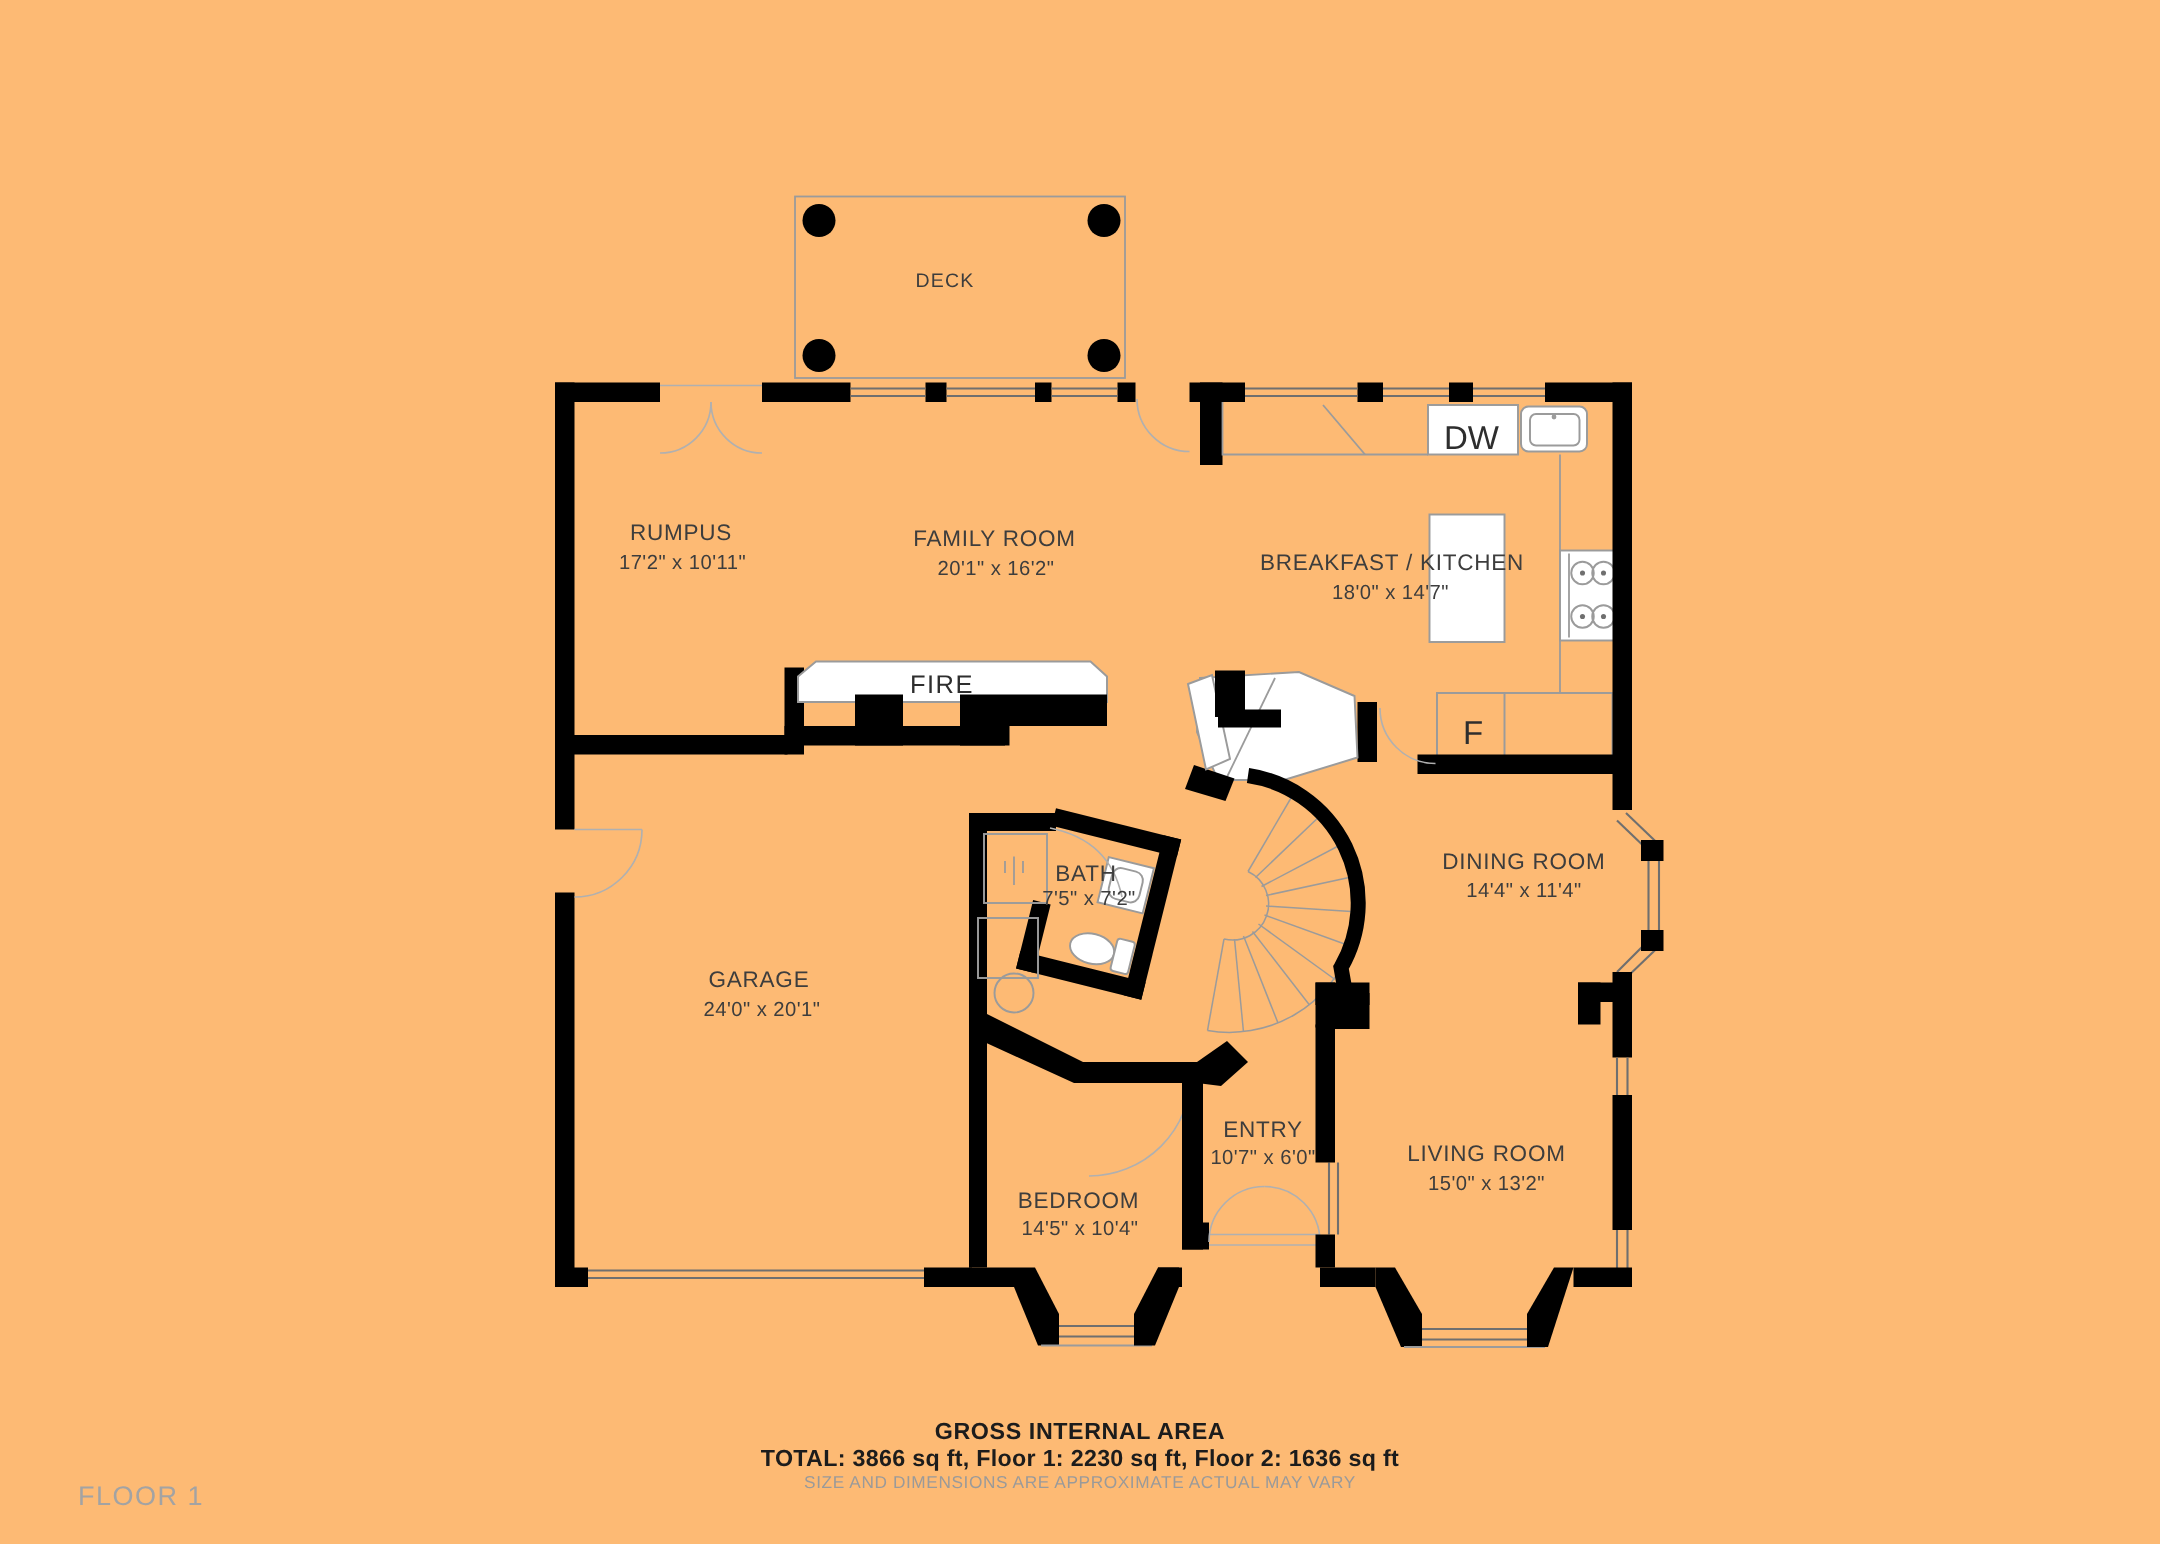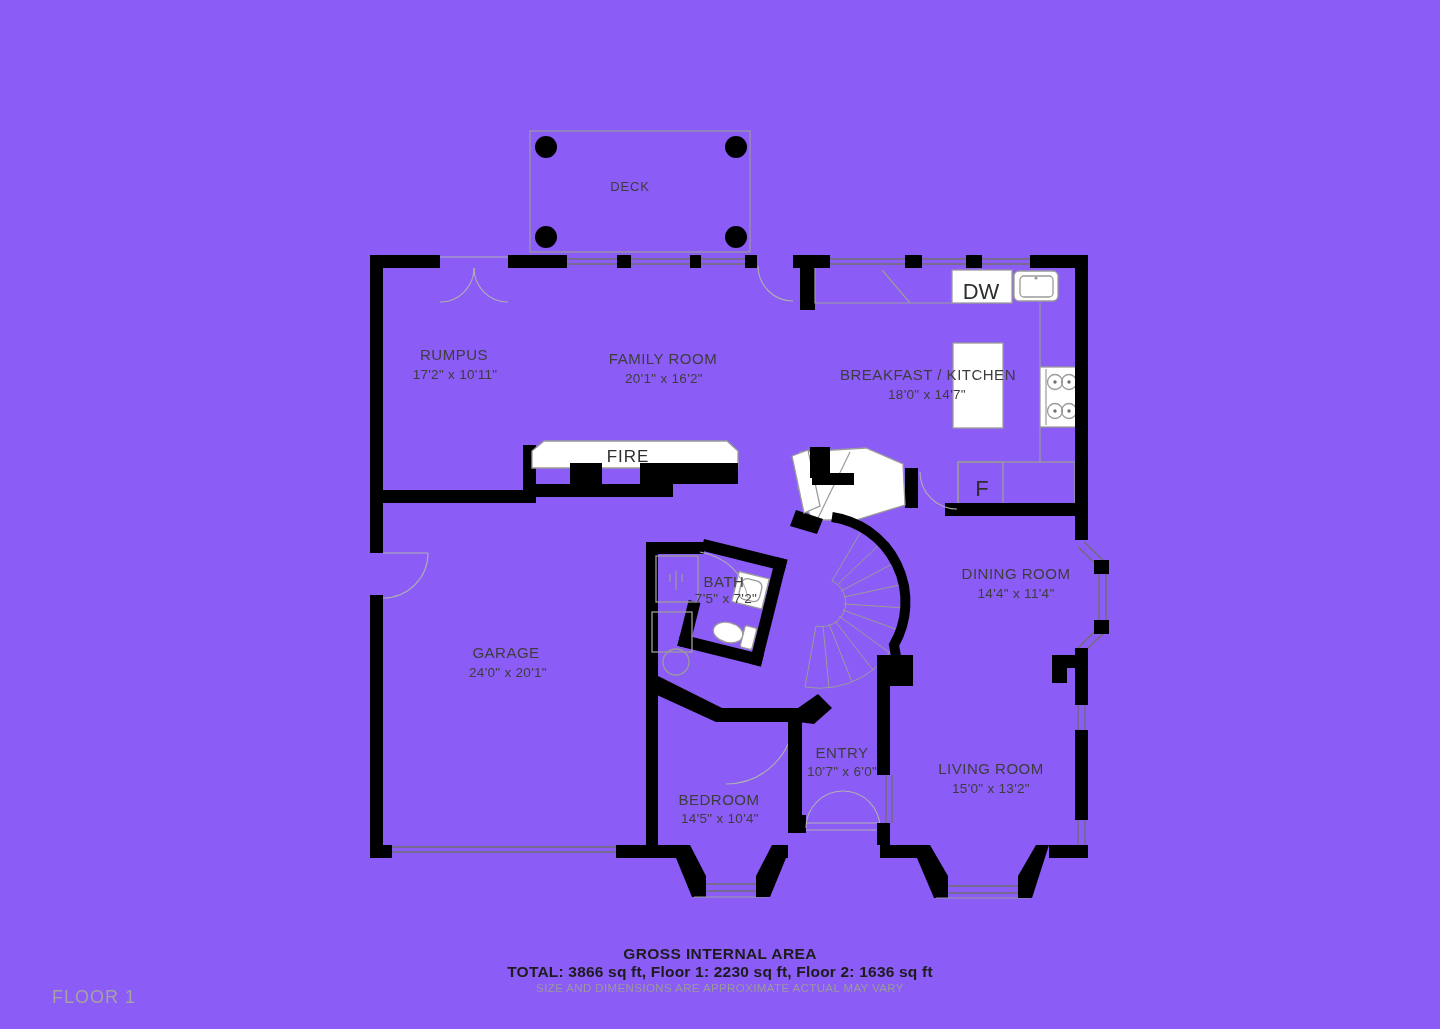--- a/index.html
+++ b/index.html
@@ -3,7 +3,7 @@
 <meta charset="utf-8">
 <style>
   html,body { margin:0; padding:0; background:#ffffff; }
-  .canvas { position:relative; width:1440px; height:1029px; background:#8b5cf6;
+  .canvas { position:relative; width:1440px; height:1029px; background:#fdba74;
             font-family:"Liberation Sans", sans-serif; overflow:hidden; }
   svg { display:block; }
   .wall { fill:#000000; stroke:none; }

